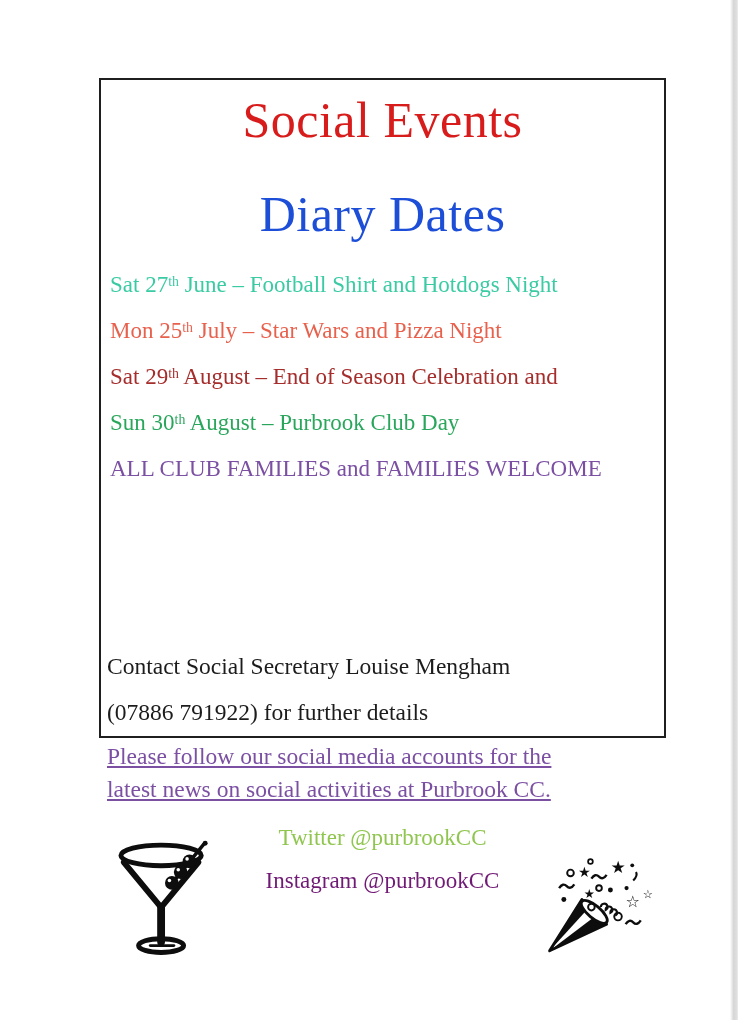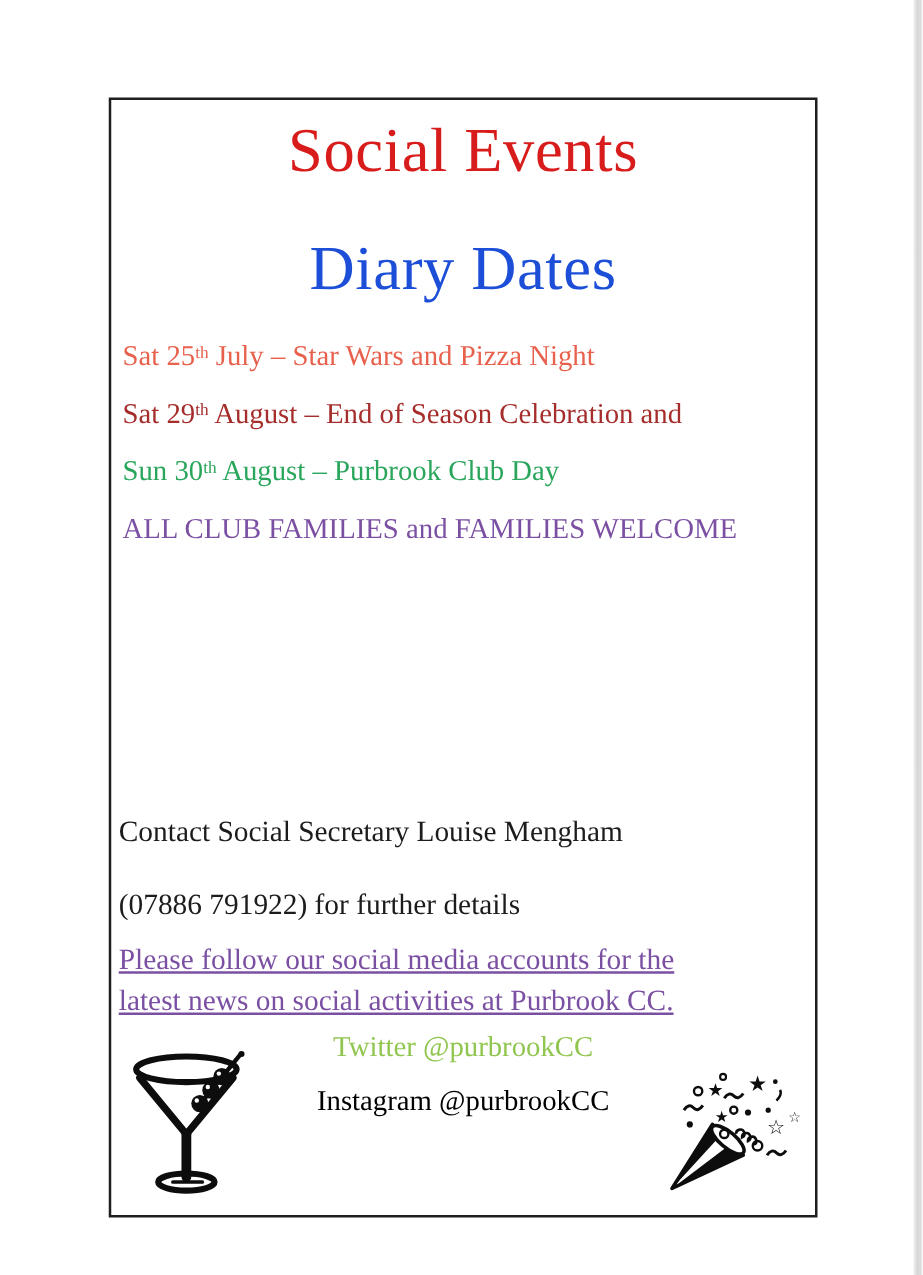--- a/index.html
+++ b/index.html
@@ -12,8 +12,8 @@
   }
 
   .poster {
-    position: absolute; left: 87px; top: 78px;
-    width: 567px; height: 896px;
+    position: absolute; left: 99px; top: 78px;
+    width: 567px; height: 660px;
     border: 2px solid #1f1f1f;
     background: #ffffff;
   }

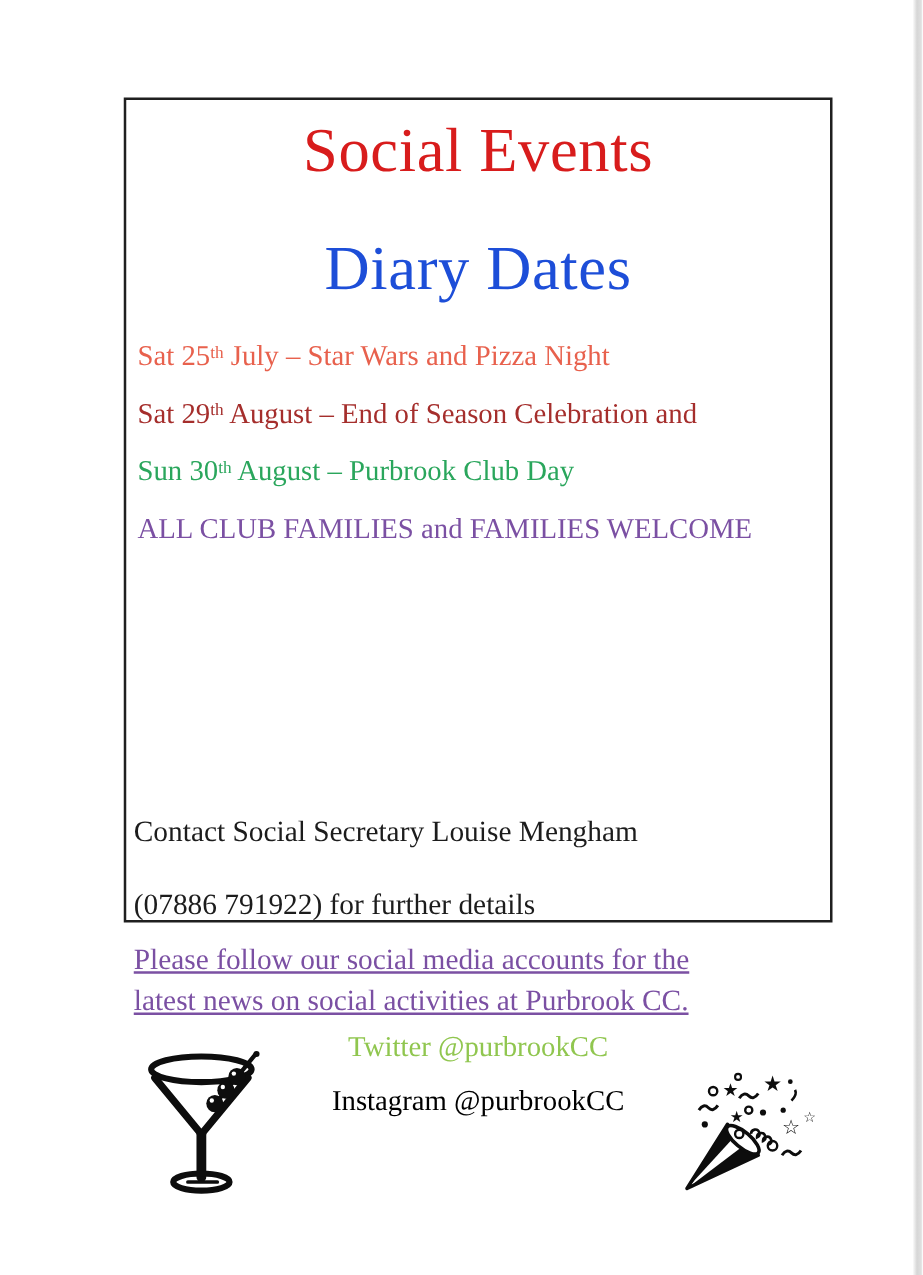--- a/index.html
+++ b/index.html
@@ -56,6 +56,7 @@
   <div class="title title-2" style="color: #1d4ed8;">Diary Dates</div>
 
   <div class="events">
+    <p style="color: rgb(59, 203, 164);"><span>Sat 27</span><span class="ord">th</span><span> June – Football Shirt and Hotdogs Night</span></p>
     <p style="color: rgb(232, 97, 77);"><span>Sat 25</span><span class="ord">th</span><span> July – Star Wars and Pizza Night</span></p>
     <p style="color: rgb(165, 46, 44);"><span>Sat 29</span><span class="ord">th</span><span> August – End of Season Celebration and</span></p>
     <p style="color: rgb(42, 166, 92);"><span>Sun 30</span><span class="ord">th</span><span> August – Purbrook Club Day</span></p>

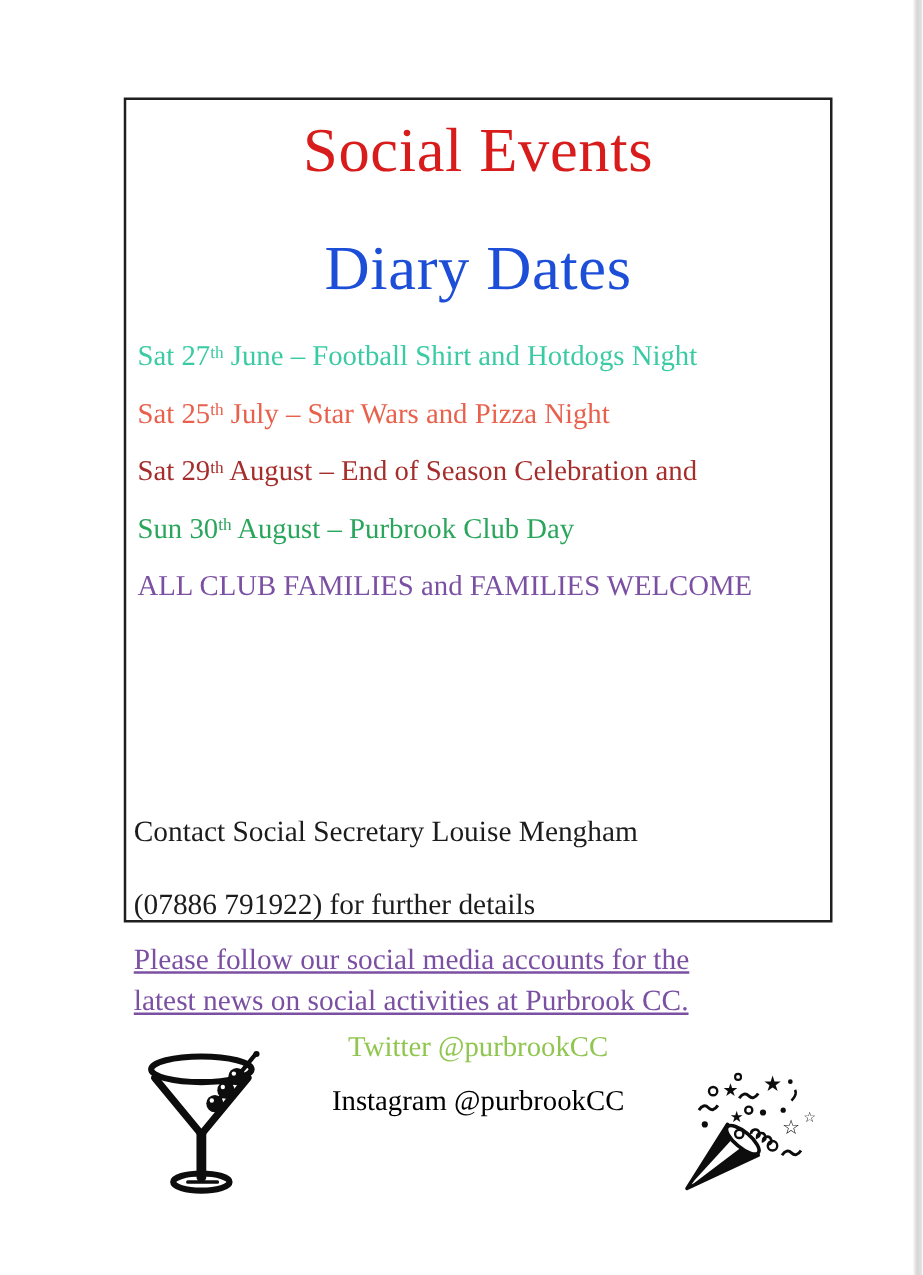--- a/index.html
+++ b/index.html
@@ -57,7 +57,7 @@
 
   <div class="events">
     <p style="color: rgb(59, 203, 164);"><span>Sat 27</span><span class="ord">th</span><span> June – Football Shirt and Hotdogs Night</span></p>
-    <p style="color: rgb(232, 97, 77);"><span>Sat 25</span><span class="ord">th</span><span> July – Star Wars and Pizza Night</span></p>
+    <p style="color: rgb(232, 97, 77);"><span>Mon 25</span><span class="ord">th</span><span> July – Star Wars and Pizza Night</span></p>
     <p style="color: rgb(165, 46, 44);"><span>Sat 29</span><span class="ord">th</span><span> August – End of Season Celebration and</span></p>
     <p style="color: rgb(42, 166, 92);"><span>Sun 30</span><span class="ord">th</span><span> August – Purbrook Club Day</span></p>
     <p style="color: rgb(123, 80, 163);">ALL CLUB FAMILIES and FAMILIES WELCOME</p>

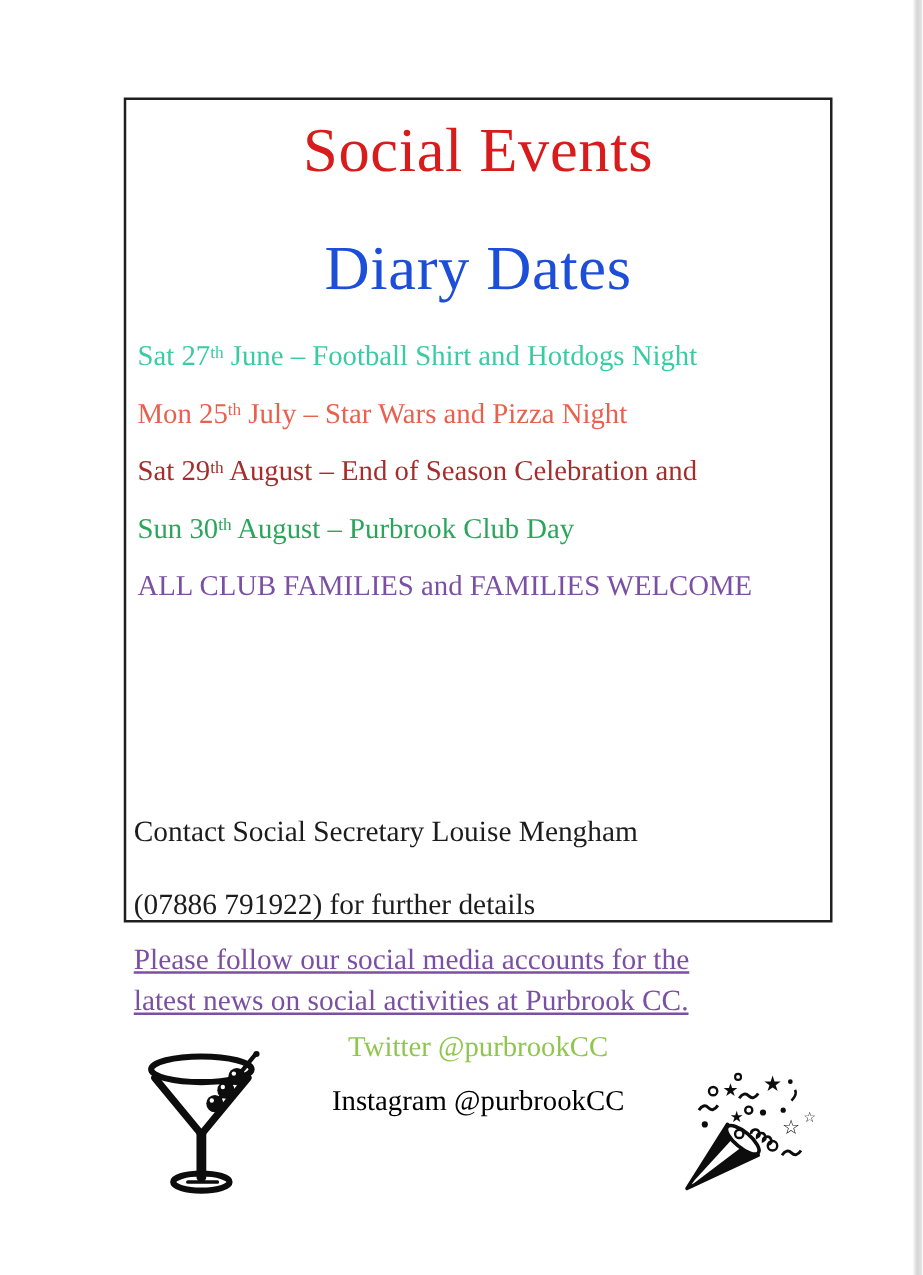--- a/index.html
+++ b/index.html
@@ -31,7 +31,7 @@
 
   .contact-block { position: absolute; top: 570px; left: 6px; right: 4px; }
   .contact-block p { font-size: 23.5px; line-height: 33px; }
-  .contact-line1 { margin-bottom: 25px; }
+  .contact-line1 { margin-bottom: 13px; }
   .contact-line2 { margin-bottom: 11px; }
   .note-line { display: block; text-decoration: underline; }
 

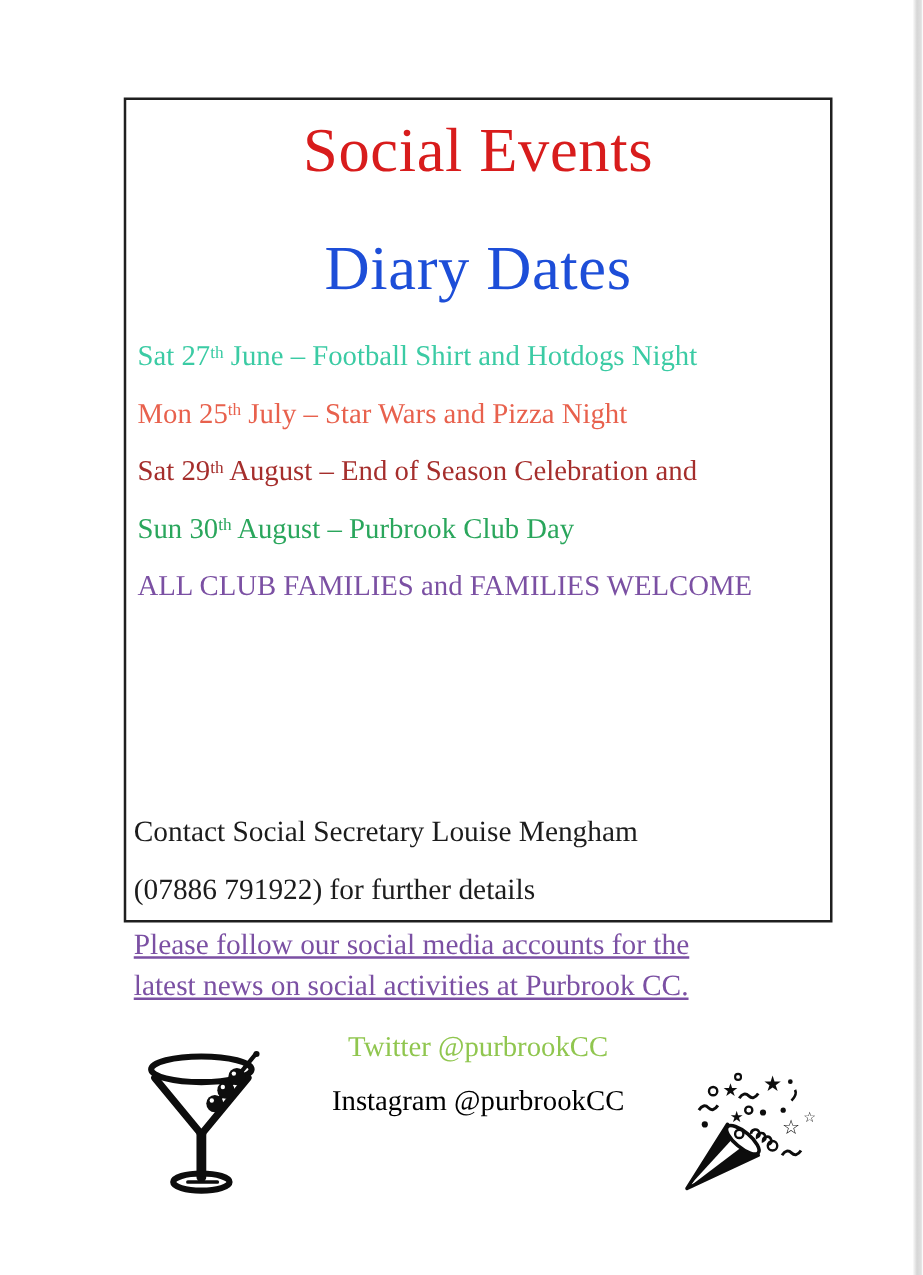--- a/index.html
+++ b/index.html
@@ -73,7 +73,7 @@
   </div>
 
   <p class="handle handle-twitter" style="color: rgb(144, 198, 79);">Twitter @purbrookCC</p>
-  <p class="handle handle-instagram" style="color: #000000;">Instagram @purbrookCC</p>
+  <p class="handle handle-instagram" style="color: #701a75;">Instagram @purbrookCC</p>
 
   <div class="deco deco-martini">
     <svg viewBox="0 0 100 125" xmlns="http://www.w3.org/2000/svg">

